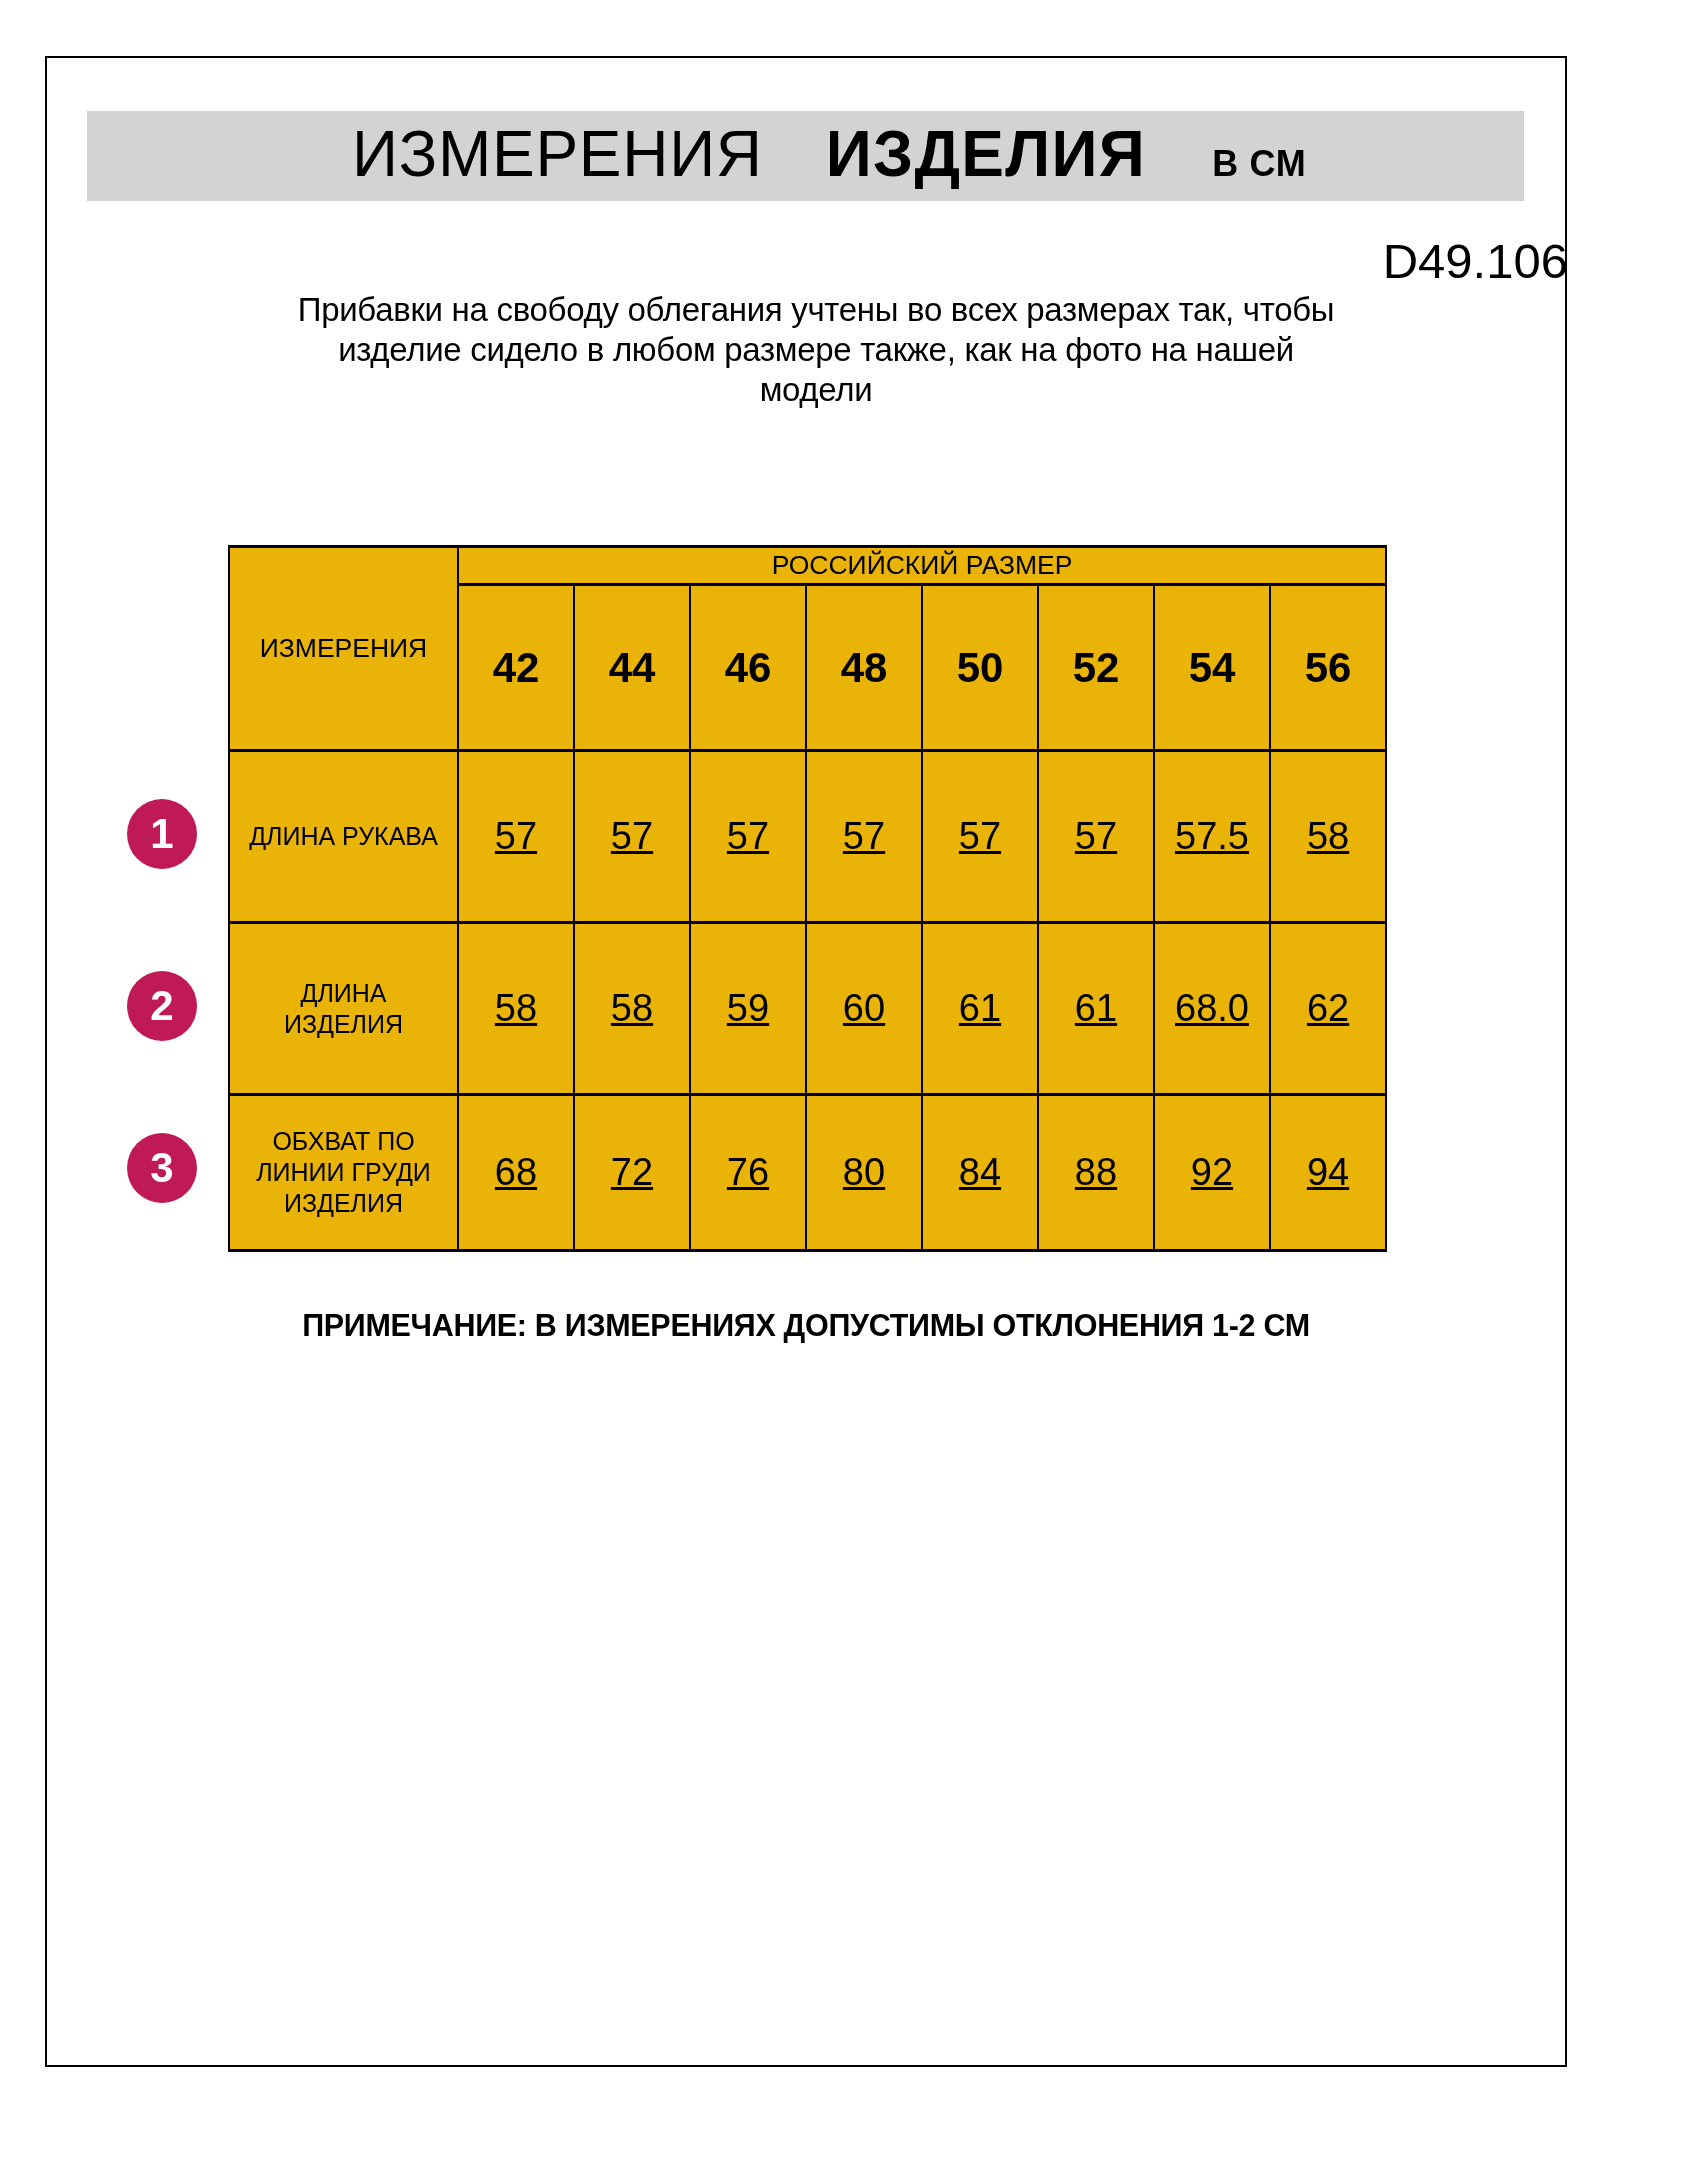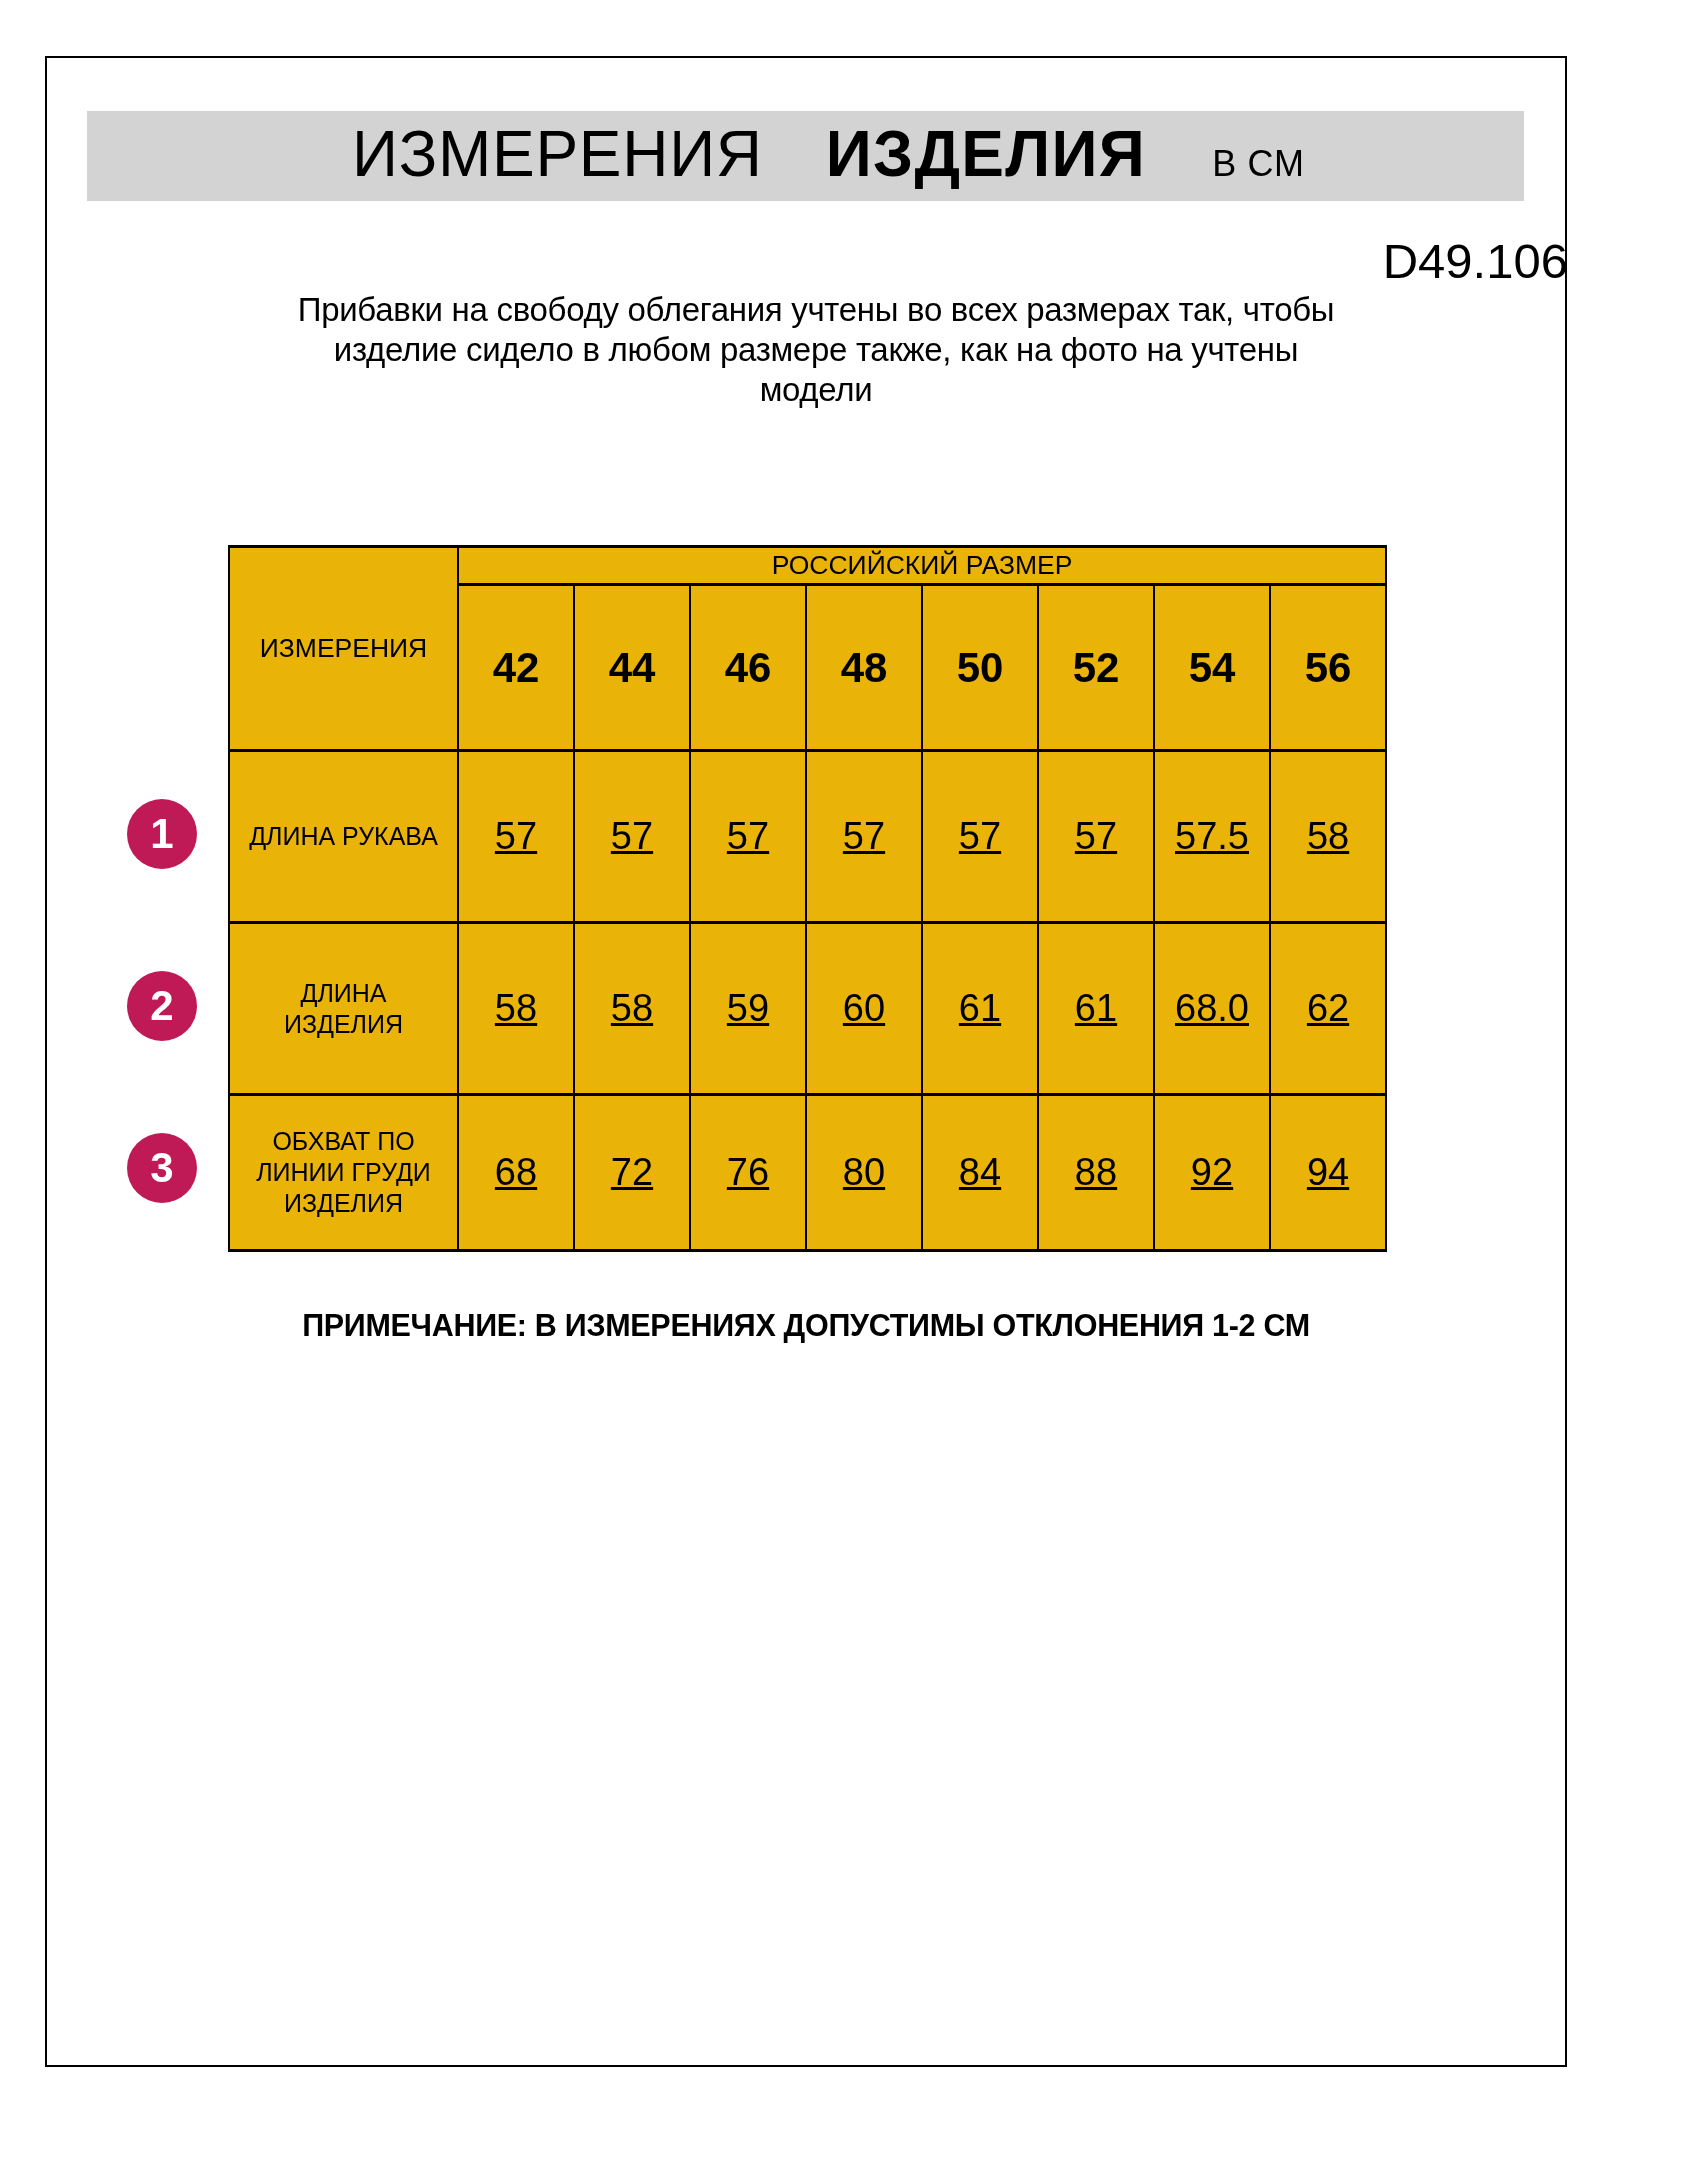--- a/index.html
+++ b/index.html
@@ -26,7 +26,7 @@
   }
   .t-main{font-size:64px;font-weight:400;}
   .t-bold{font-size:64px;font-weight:700;margin-left:63px;letter-spacing:1.3px;}
-  .t-unit{font-size:36px;font-weight:400;margin-left:66px;}
+  .t-unit{font-size:36px;font-weight:700;margin-left:66px;}
   
   .article{
     position:absolute;left:46px;top:233px;width:1522px;

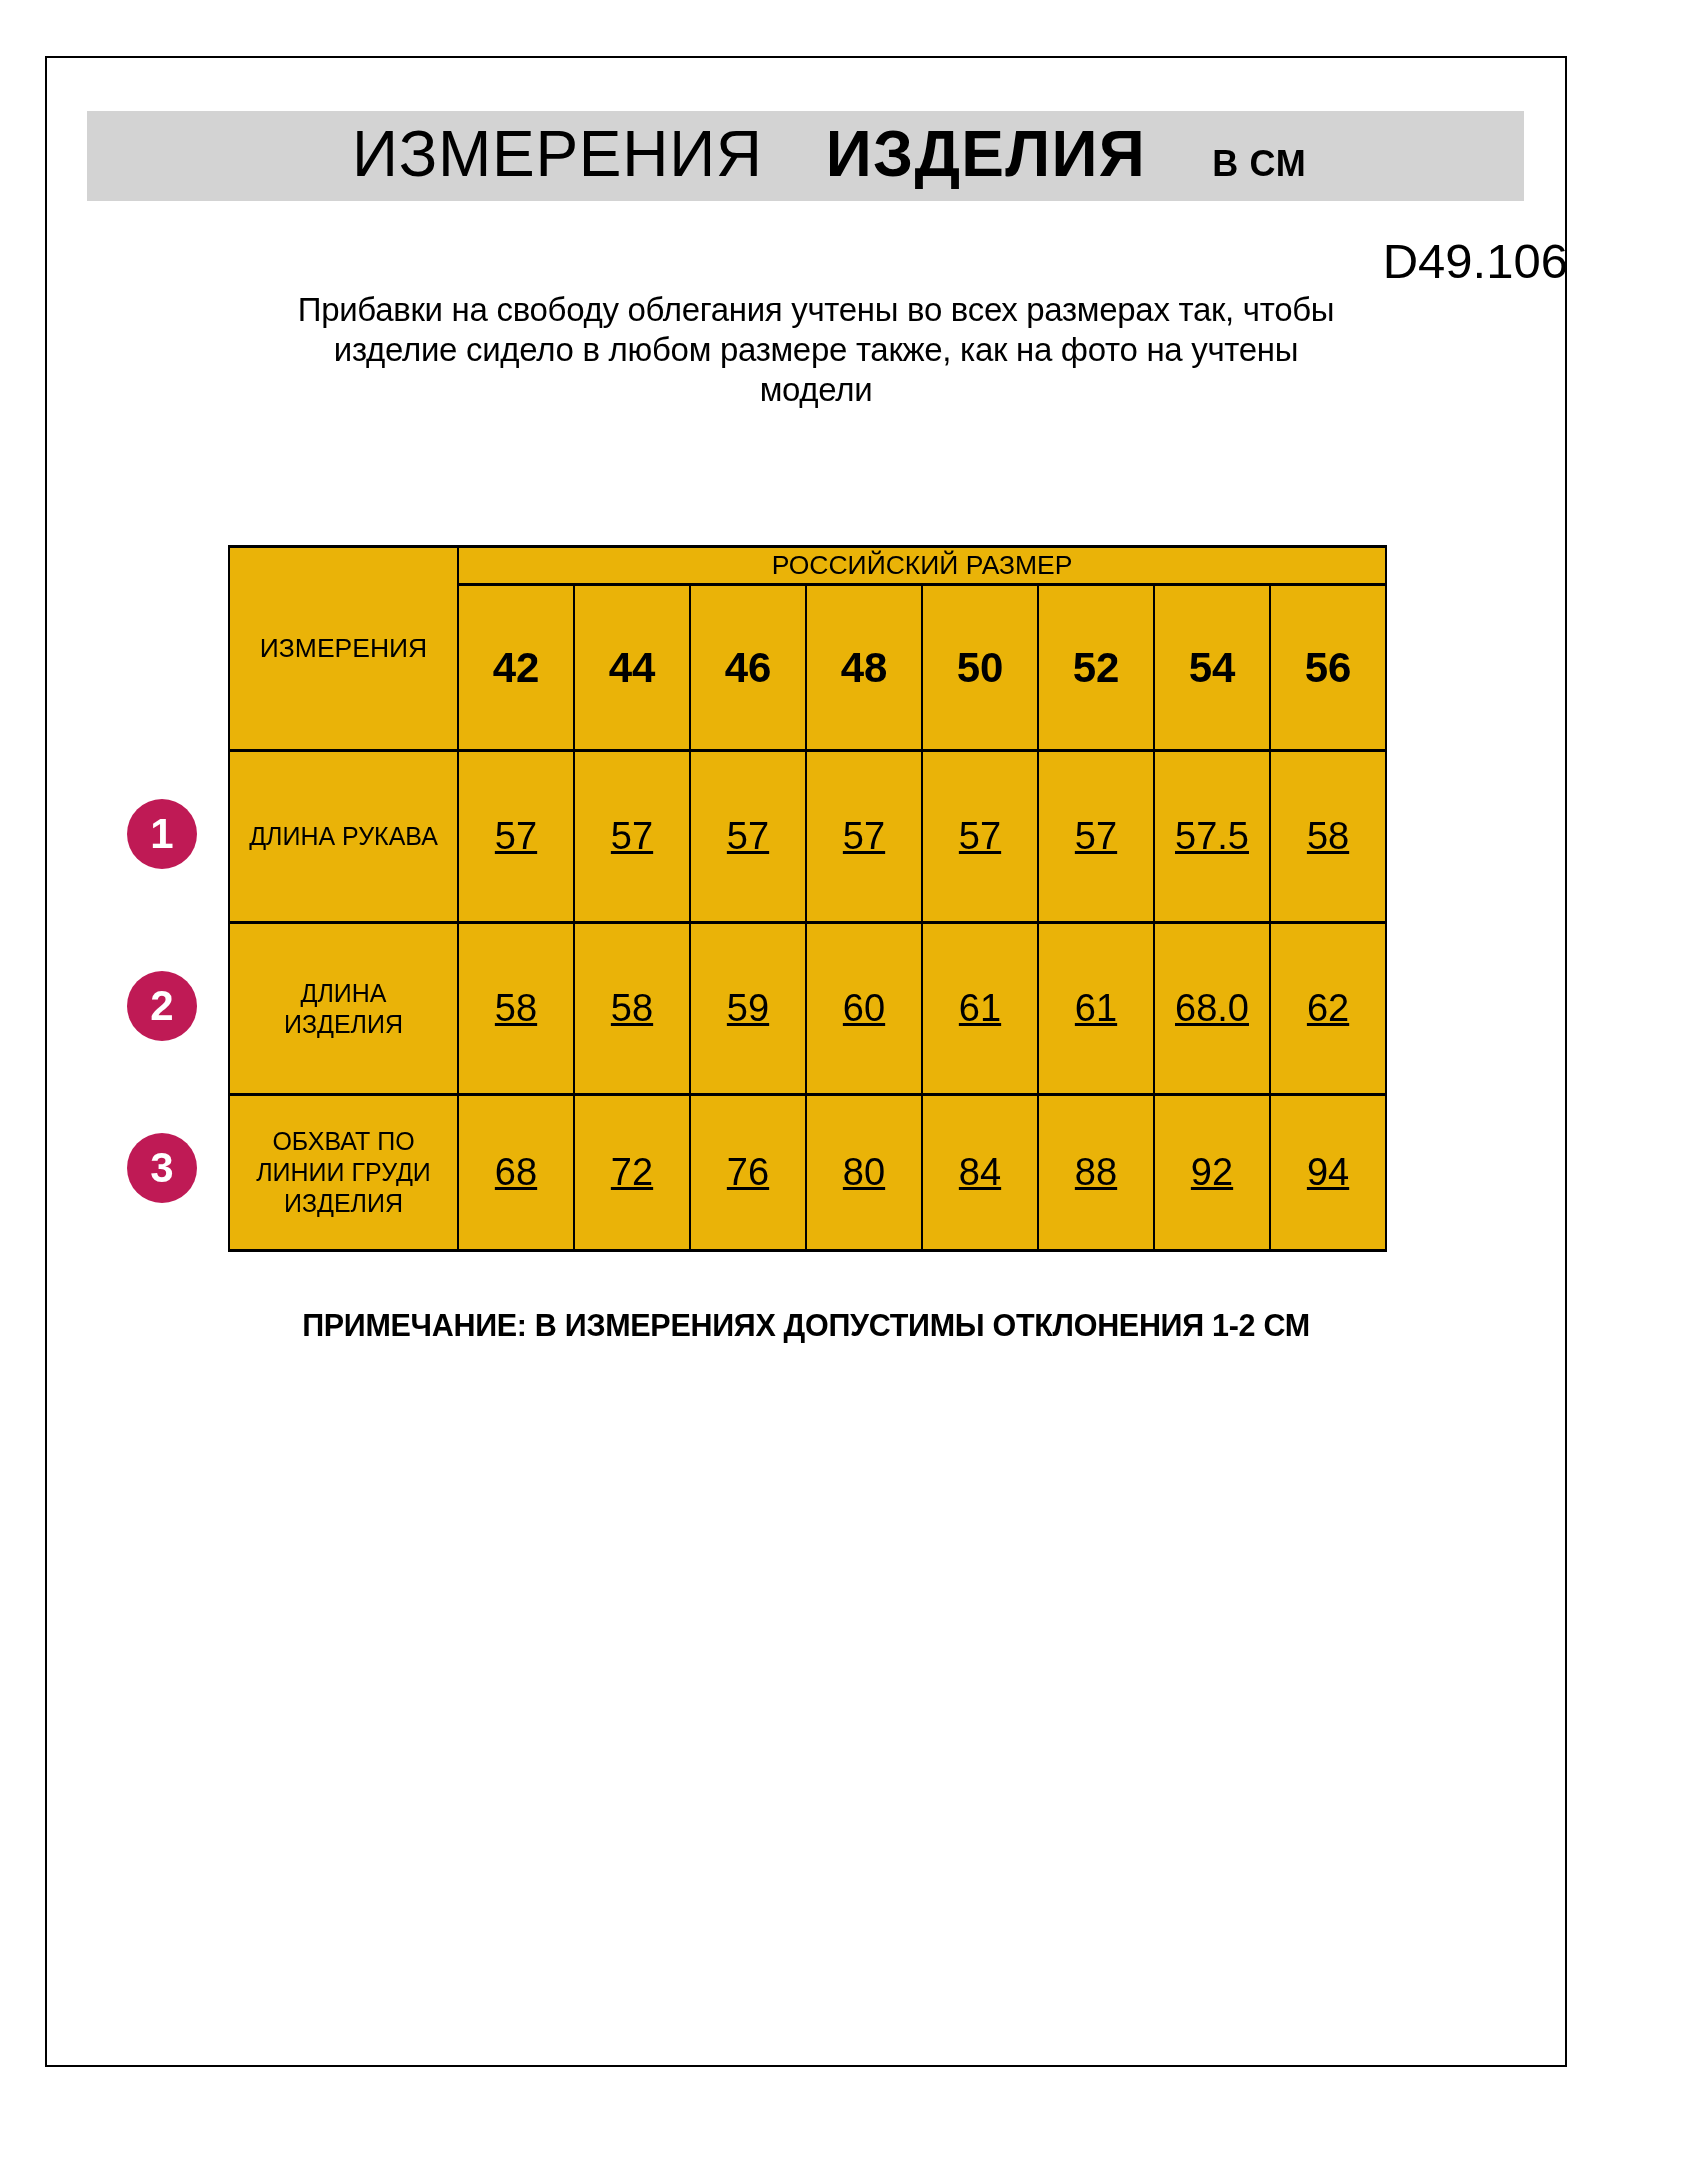--- a/index.html
+++ b/index.html
@@ -93,7 +93,7 @@
 
   <div class="desc">
     <div>Прибавки на свободу облегания учтены во всех размерах так, чтобы</div>
-    <div>изделие сидело в любом размере также, как на фото на учтены</div>
+    <div>изделие сидело в любом размере также, как на фото на нашей</div>
     <div>модели</div>
   </div>
 

